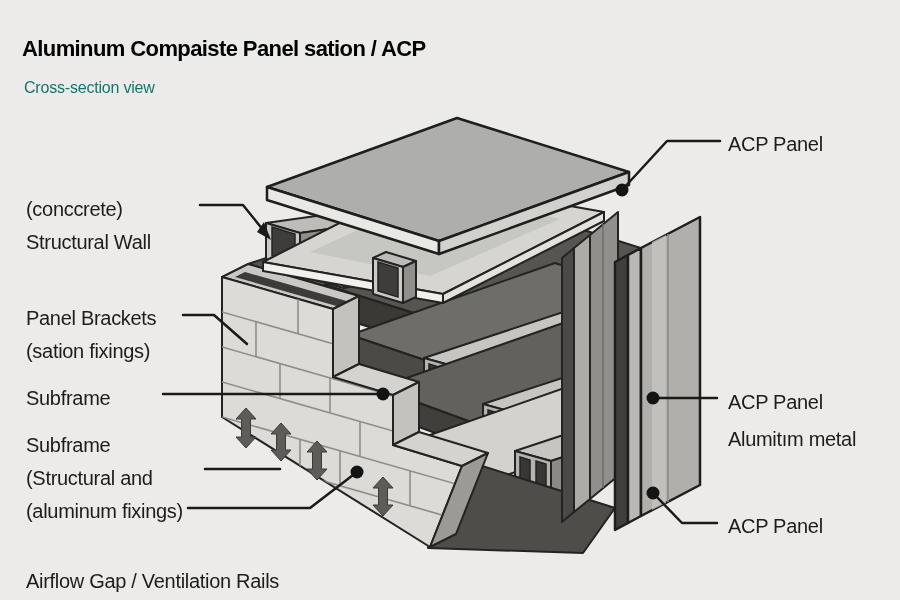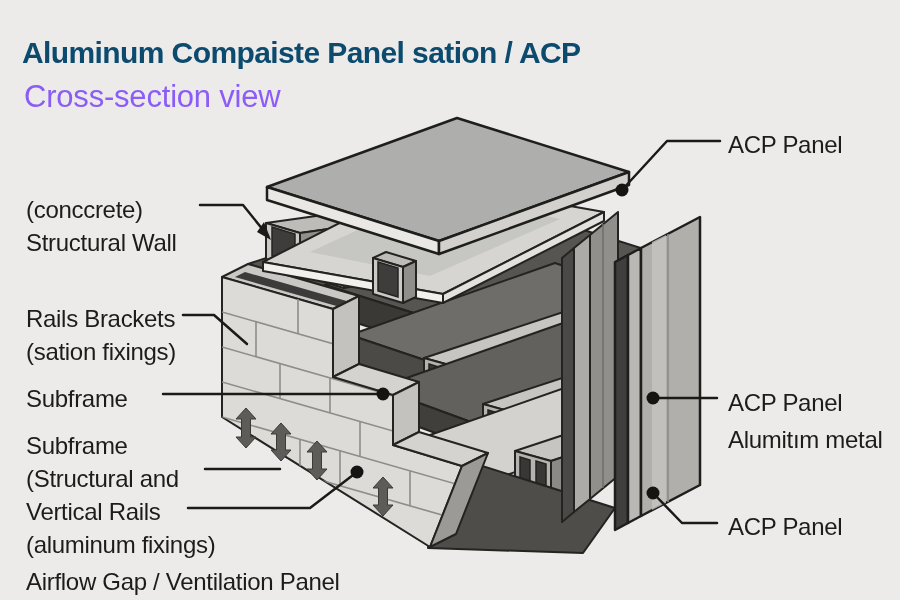--- a/index.html
+++ b/index.html
@@ -12,7 +12,7 @@
   .stage{position:absolute;inset:0;}
   .title{
     position:absolute;left:22px;top:36px;
-    font-size:30px;font-weight:700;letter-spacing:-0.6px;color:#0c4a6e;
+    font-size:22px;font-weight:700;letter-spacing:-0.6px;color:#000000;
     white-space:nowrap;
   }
   .subtitle{

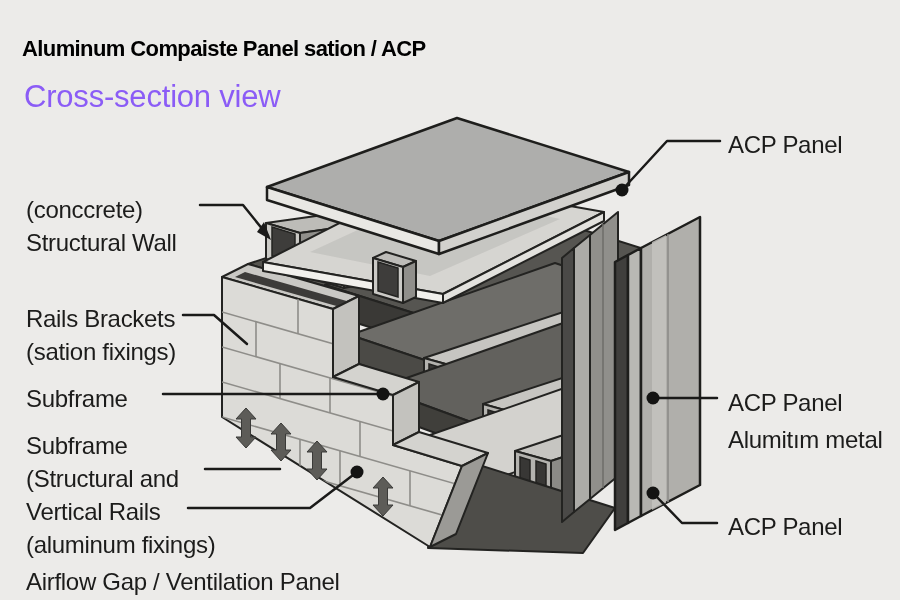--- a/index.html
+++ b/index.html
@@ -17,7 +17,7 @@
   }
   .subtitle{
     position:absolute;left:24px;top:79px;
-    font-size:31px;font-weight:400;letter-spacing:-0.2px;color:#8b5cf6;
+    font-size:16px;font-weight:400;letter-spacing:-0.2px;color:#0f766e;
     white-space:nowrap;
   }
   .lbl{

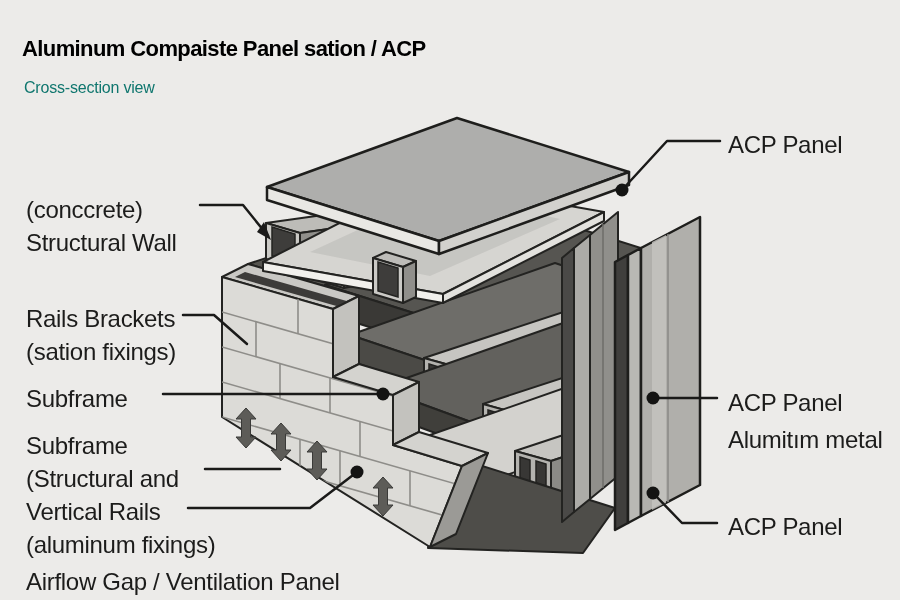--- a/index.html
+++ b/index.html
@@ -22,7 +22,7 @@
   }
   .lbl{
     position:absolute;
-    font-size:24px;line-height:33px;font-weight:500;letter-spacing:-0.3px;
+    font-size:20px;line-height:33px;font-weight:500;letter-spacing:-0.3px;
     color:#1c1c1b;white-space:nowrap;
   }
   .lbl.wide{line-height:37px;}

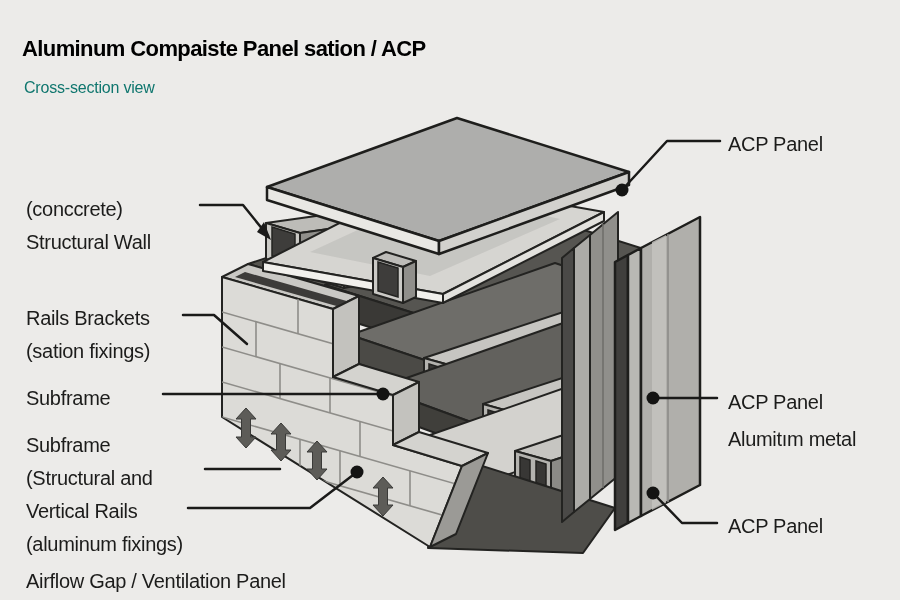--- a/index.html
+++ b/index.html
@@ -198,7 +198,7 @@
     <div>Structural Wall</div>
   </div>
   <div class="lbl" style="left:26px;top:302px">
-    <div>Rails Brackets</div>
+    <div>Panel Brackets</div>
     <div>(sation fixings)</div>
   </div>
   <div class="lbl" style="left:26px;top:382px">

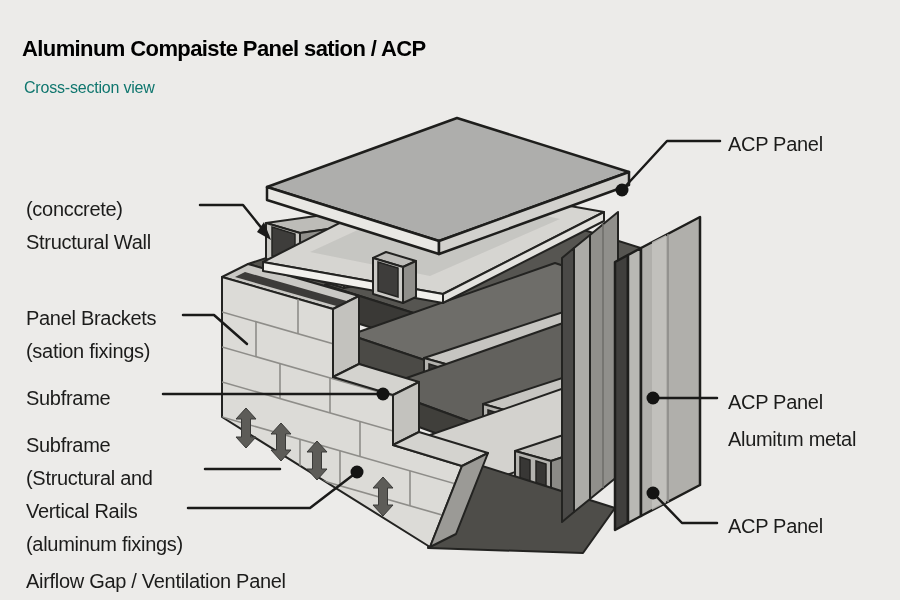--- a/index.html
+++ b/index.html
@@ -209,7 +209,6 @@
     <div>(Structural and</div>
   </div>
   <div class="lbl" style="left:26px;top:495px">
-    <div>Vertical Rails</div>
     <div>(aluminum fixings)</div>
   </div>
   <div class="lbl" style="left:26px;top:565px">

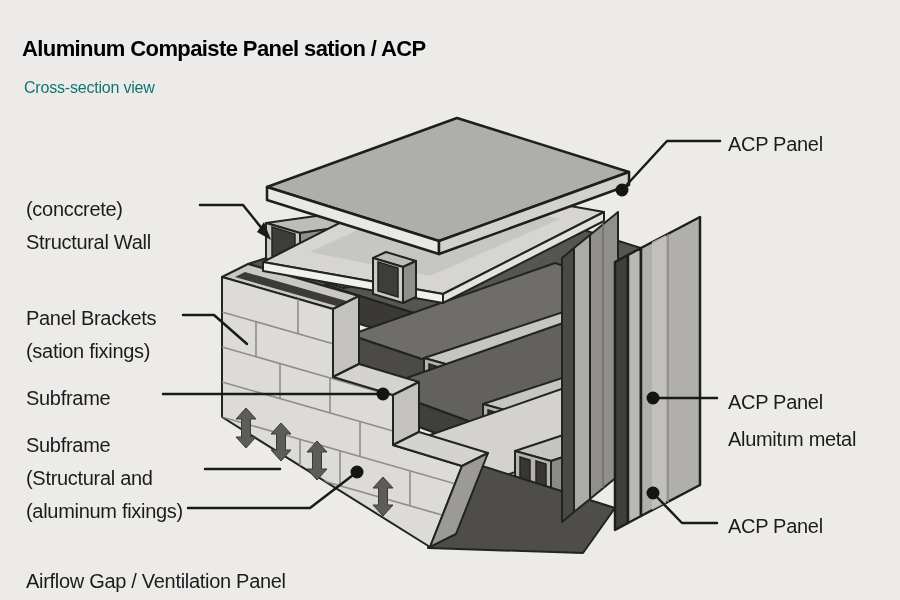--- a/index.html
+++ b/index.html
@@ -212,7 +212,7 @@
     <div>(aluminum fixings)</div>
   </div>
   <div class="lbl" style="left:26px;top:565px">
-    <div>Airflow Gap / Ventilation Panel</div>
+    <div>Airflow Gap / Ventilation Rails</div>
   </div>
 
   <div class="lbl" style="left:728px;top:128px">

